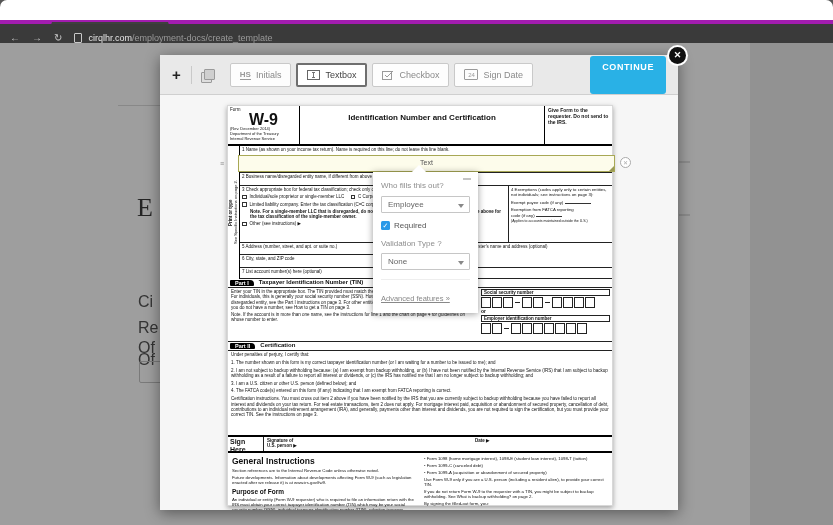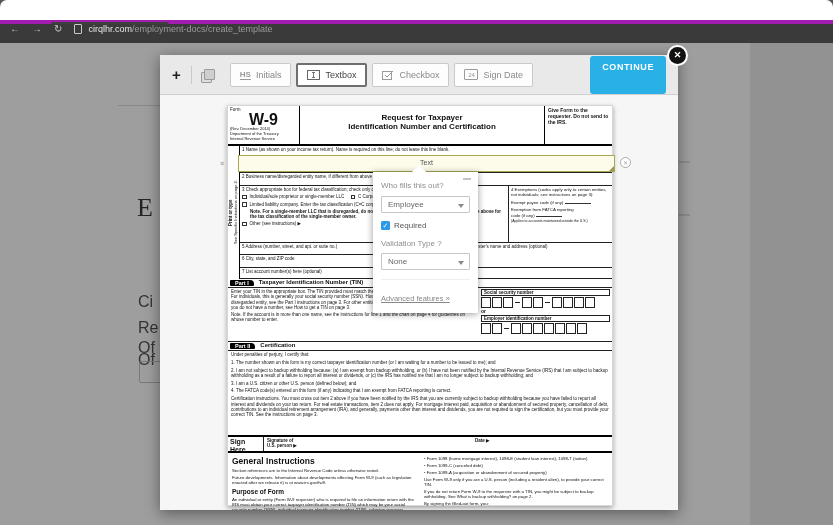--- a/index.html
+++ b/index.html
@@ -22,7 +22,7 @@
   .tab-close::before { content:"\2715"; }
   .newtab { position:absolute; left:182px; top:5px; width:26px; height:15px; background:#363636;
             clip-path:polygon(5px 0, 100% 0, calc(100% - 5px) 100%, 0 100%); }
-  .addressbar { position:absolute; top:24px; left:0; right:0; height:19px; background:#3a3a3a; display:flex; align-items:flex-start; padding:0 10px; gap:12px; }
+  .addressbar { position:absolute; top:24px; left:0; right:0; height:19px; background:#3a3a3a; display:flex; align-items:flex-end; padding:0 10px; gap:12px; }
   .navicon { color:#c9c9c9; font-size:10px; line-height:1; }
   .icon-back::before{content:"\2190";} .icon-forward::before{content:"\2192";} .icon-reload::before{content:"\21BB";}
   .urlbox { display:flex; align-items:center; gap:6px; flex:1; }

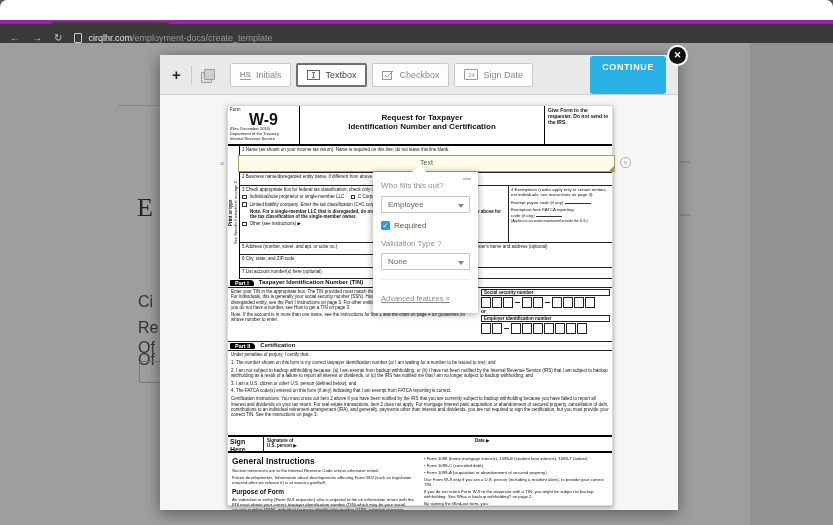--- a/index.html
+++ b/index.html
@@ -248,7 +248,6 @@
               <div class="fh-small">Internal Revenue Service</div>
             </div>
             <div class="fh-mid">
-              <div class="fh-t1">Request for Taxpayer</div>
               <div class="fh-t2">Identification Number and Certification</div>
             </div>
             <div class="fh-right">Give Form to the requester. Do not send to the IRS.</div>

